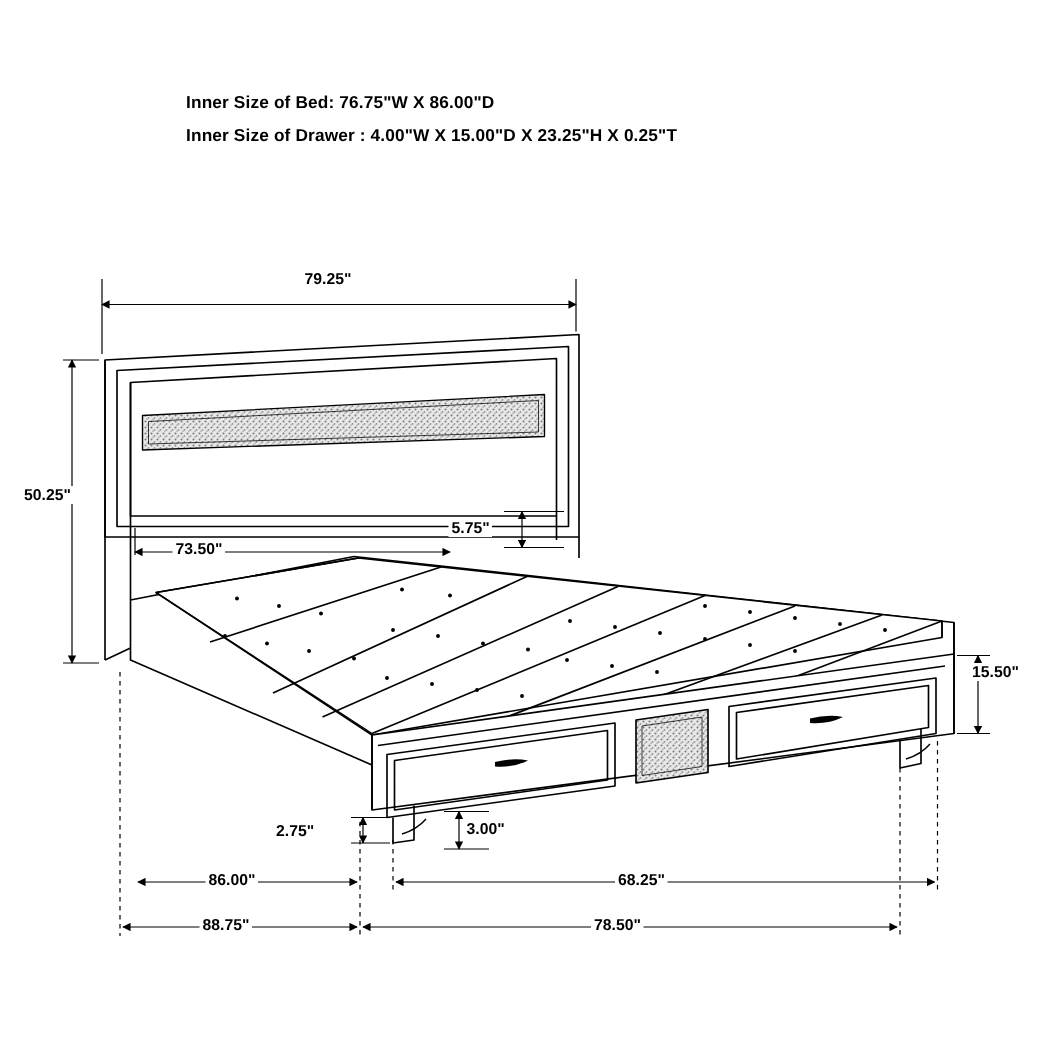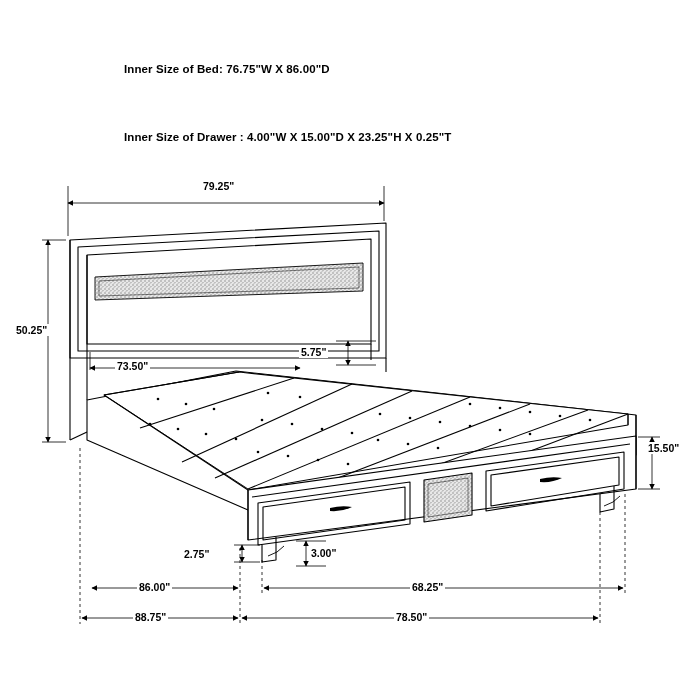--- a/index.html
+++ b/index.html
@@ -29,7 +29,7 @@
     white-space: nowrap;
   }
   #spec1 { top: 63px; }
-  #spec2 { top: 85px; margin-top: 46px; }
+  #spec2 { top: 85px; }
 
   svg.diagram {
     position: absolute;

